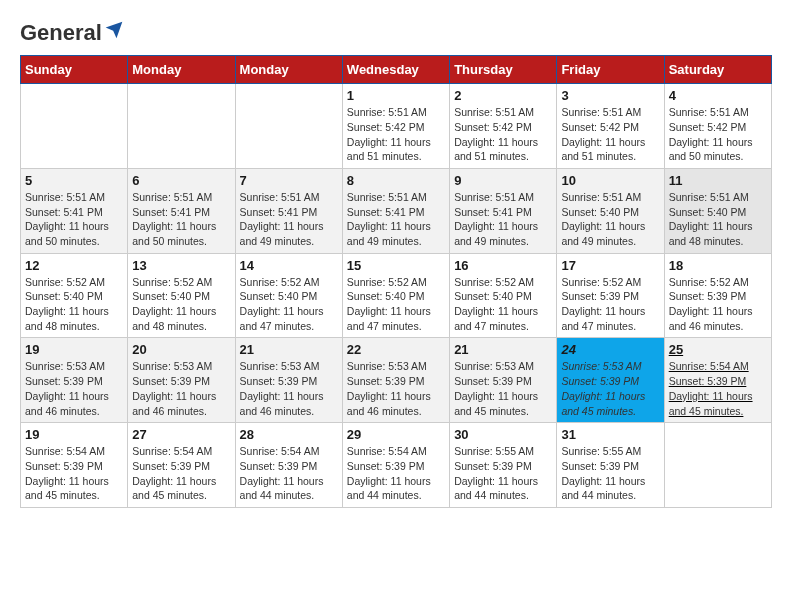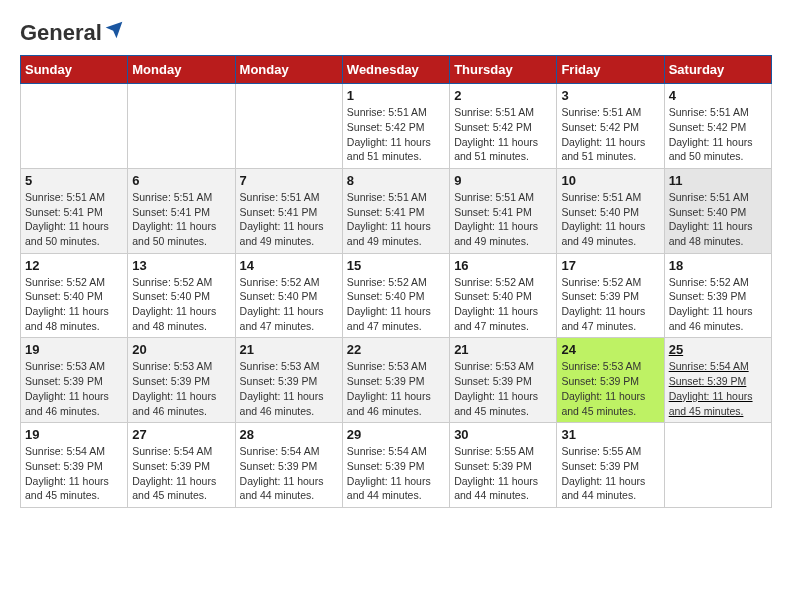--- a/index.html
+++ b/index.html
@@ -288,7 +288,7 @@
 Daylight: 11 hours
 and 45 minutes.</div>
         </td>
-        <td style="background-color: #bef264;">
+        <td style="background-color: #0ea5e9; font-style: italic;">
           <div class="day-number">24</div>
           <div class="day-info" style="white-space: pre-line;">Sunrise: 5:53 AM
 Sunset: 5:39 PM

